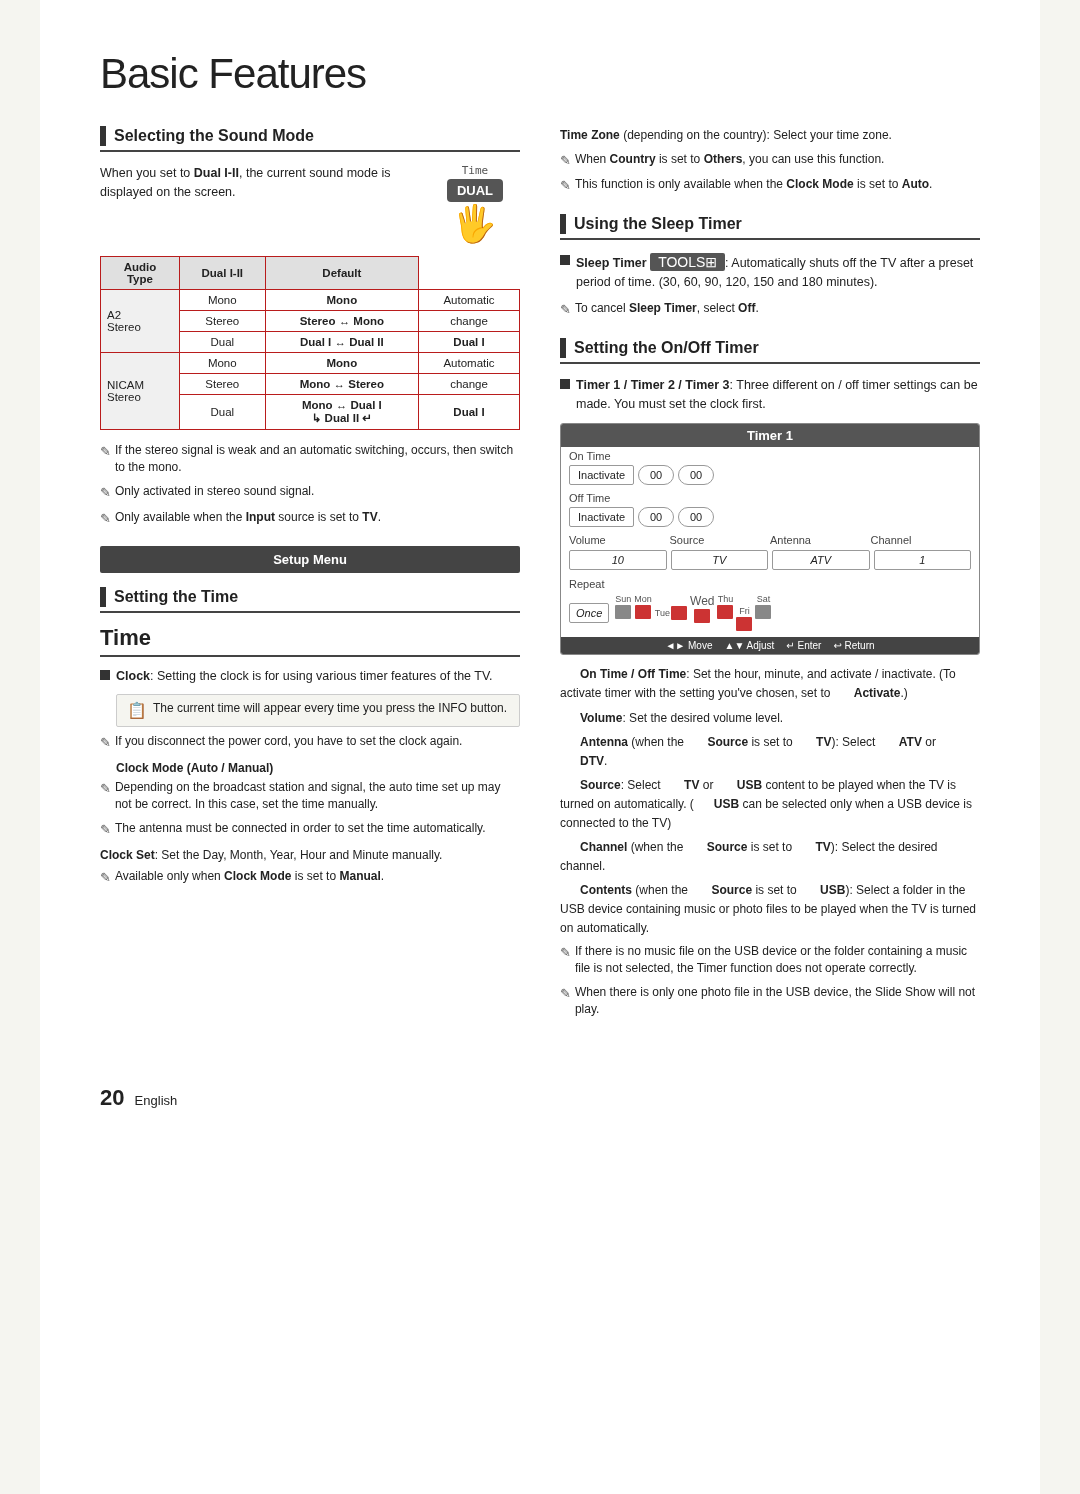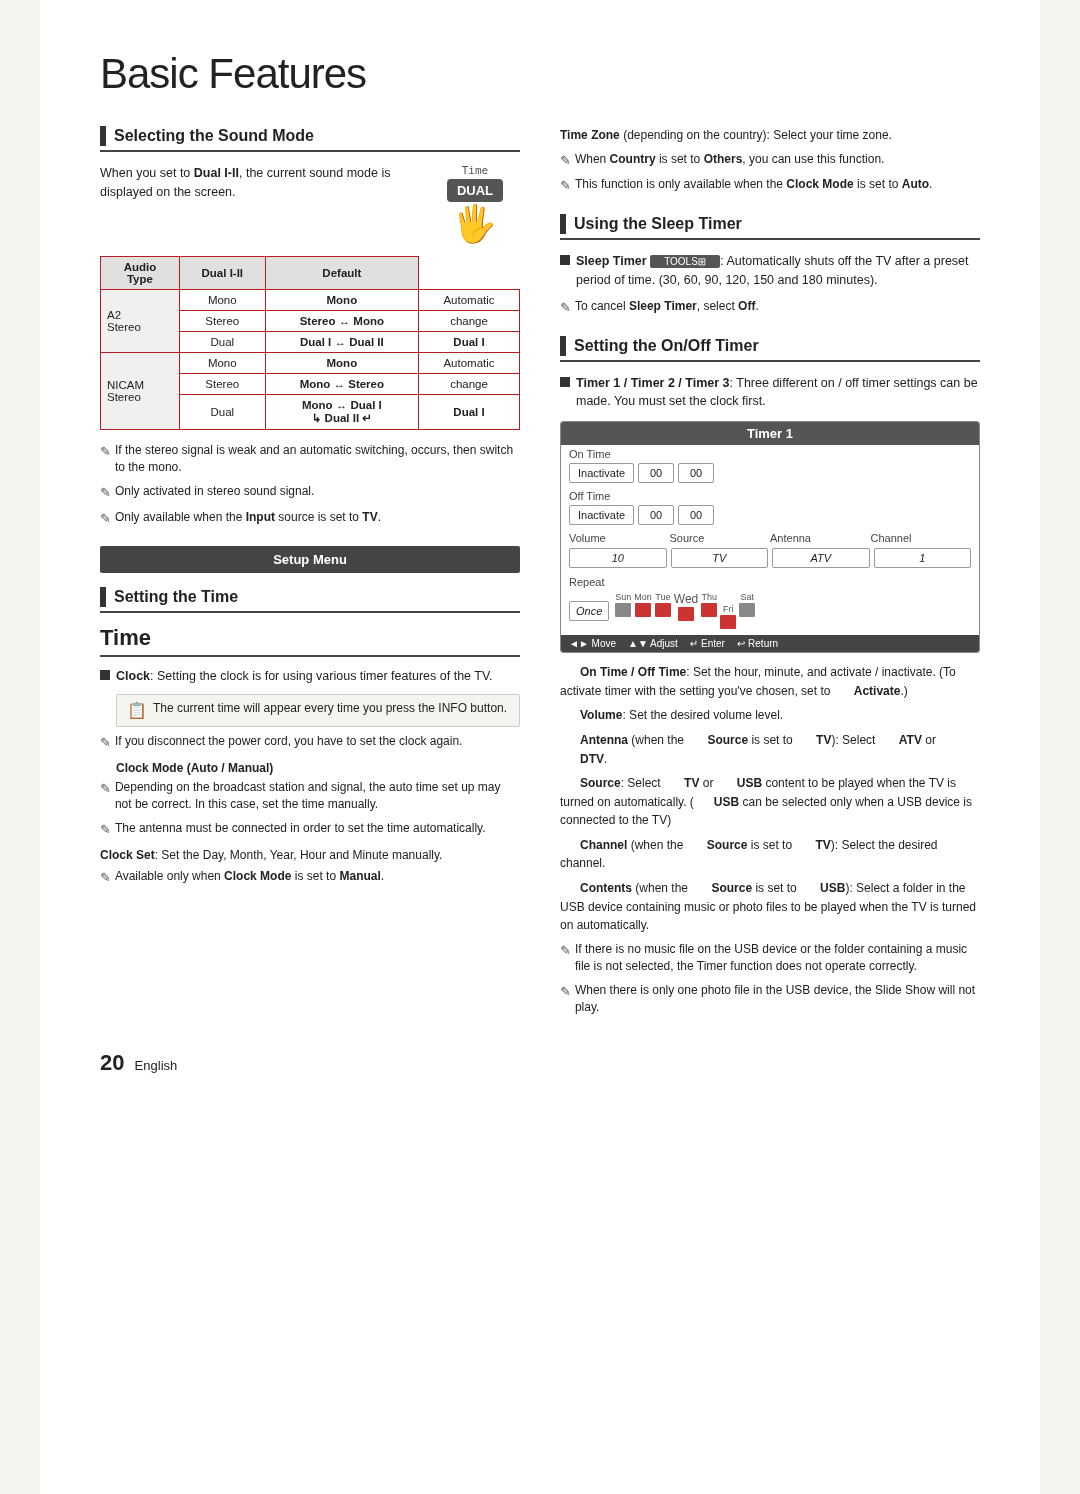--- a/index.html
+++ b/index.html
@@ -427,7 +427,7 @@
 
       <div class="bullet-item">
         <span class="bullet-square"></span>
-        <span><strong>Sleep Timer</strong> <span style="background:#555;color:#fff;font-size:10px;padding:1px 14px;border-radius:2px;">TOOLS⊞</span>: Automatically shuts off the TV after a preset period of time. (30, 60, 90, 120, 150 and 180 minutes).</span>
+        <span><strong>Sleep Timer</strong> <span style="background:#555;color:#fff;font-size:14px;padding:1px 8px;border-radius:2px;">TOOLS⊞</span>: Automatically shuts off the TV after a preset period of time. (30, 60, 90, 120, 150 and 180 minutes).</span>
       </div>
       <div class="note">
         <span class="note-icon">✎</span>

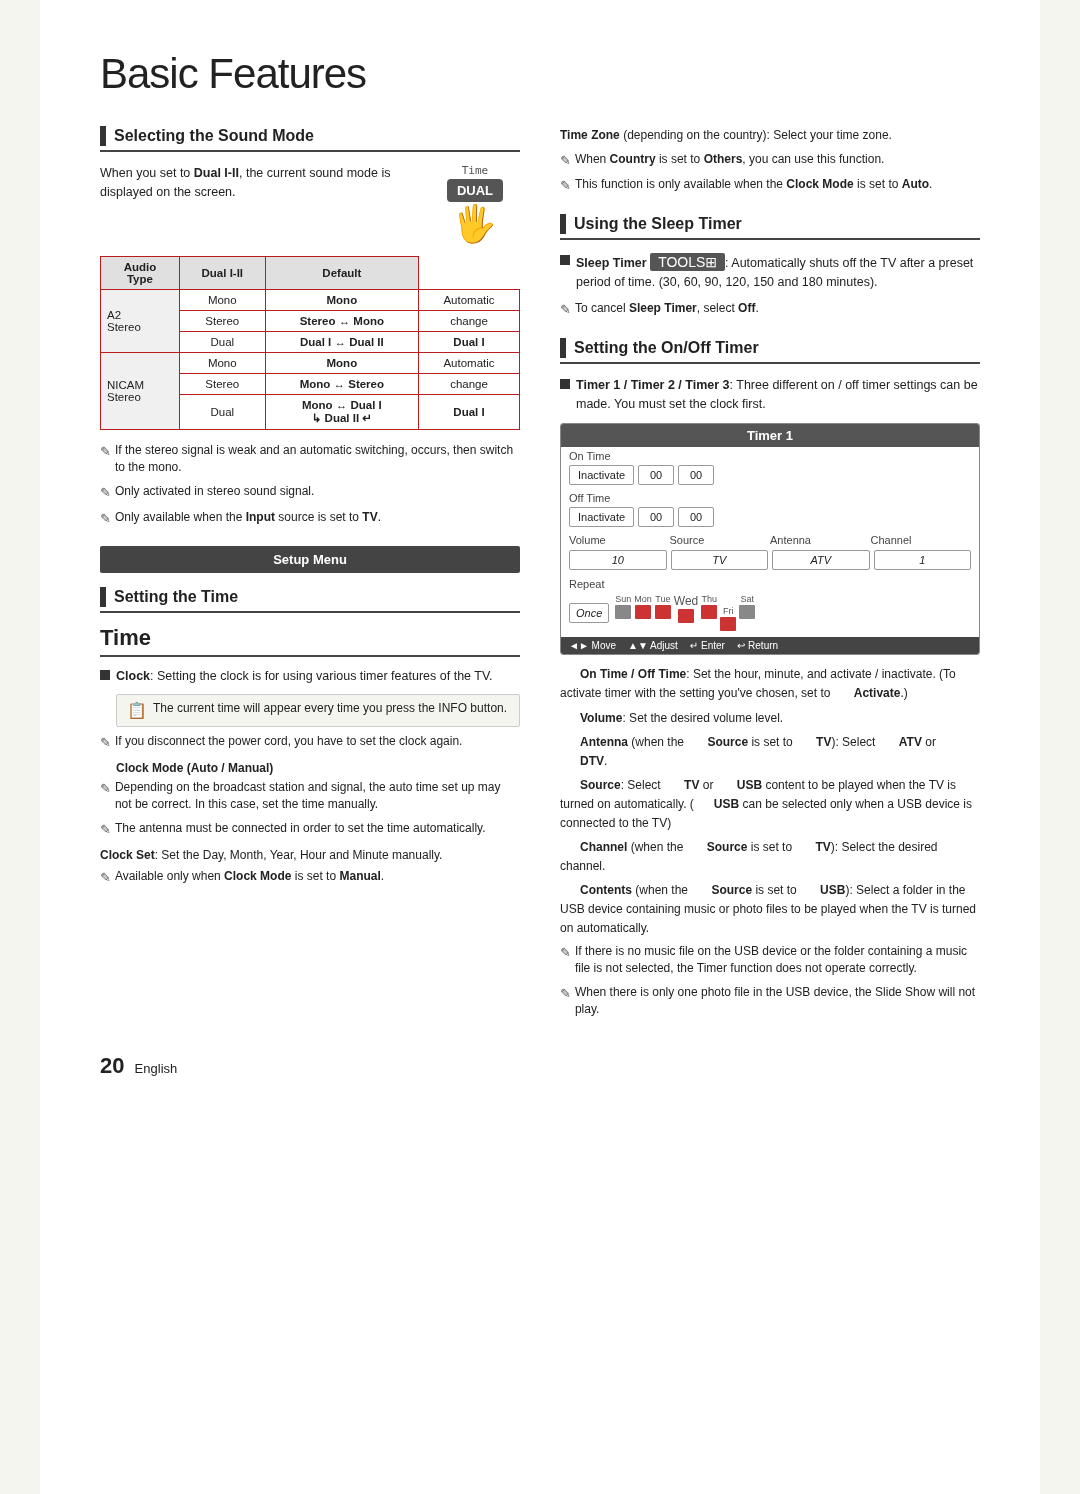--- a/index.html
+++ b/index.html
@@ -224,7 +224,7 @@
     }
     .timer-cell-num {
       border: 1px solid #999;
-      border-radius: 2px;
+      border-radius: 10px;
       padding: 3px 10px;
       margin-right: 4px;
       font-size: 11px;

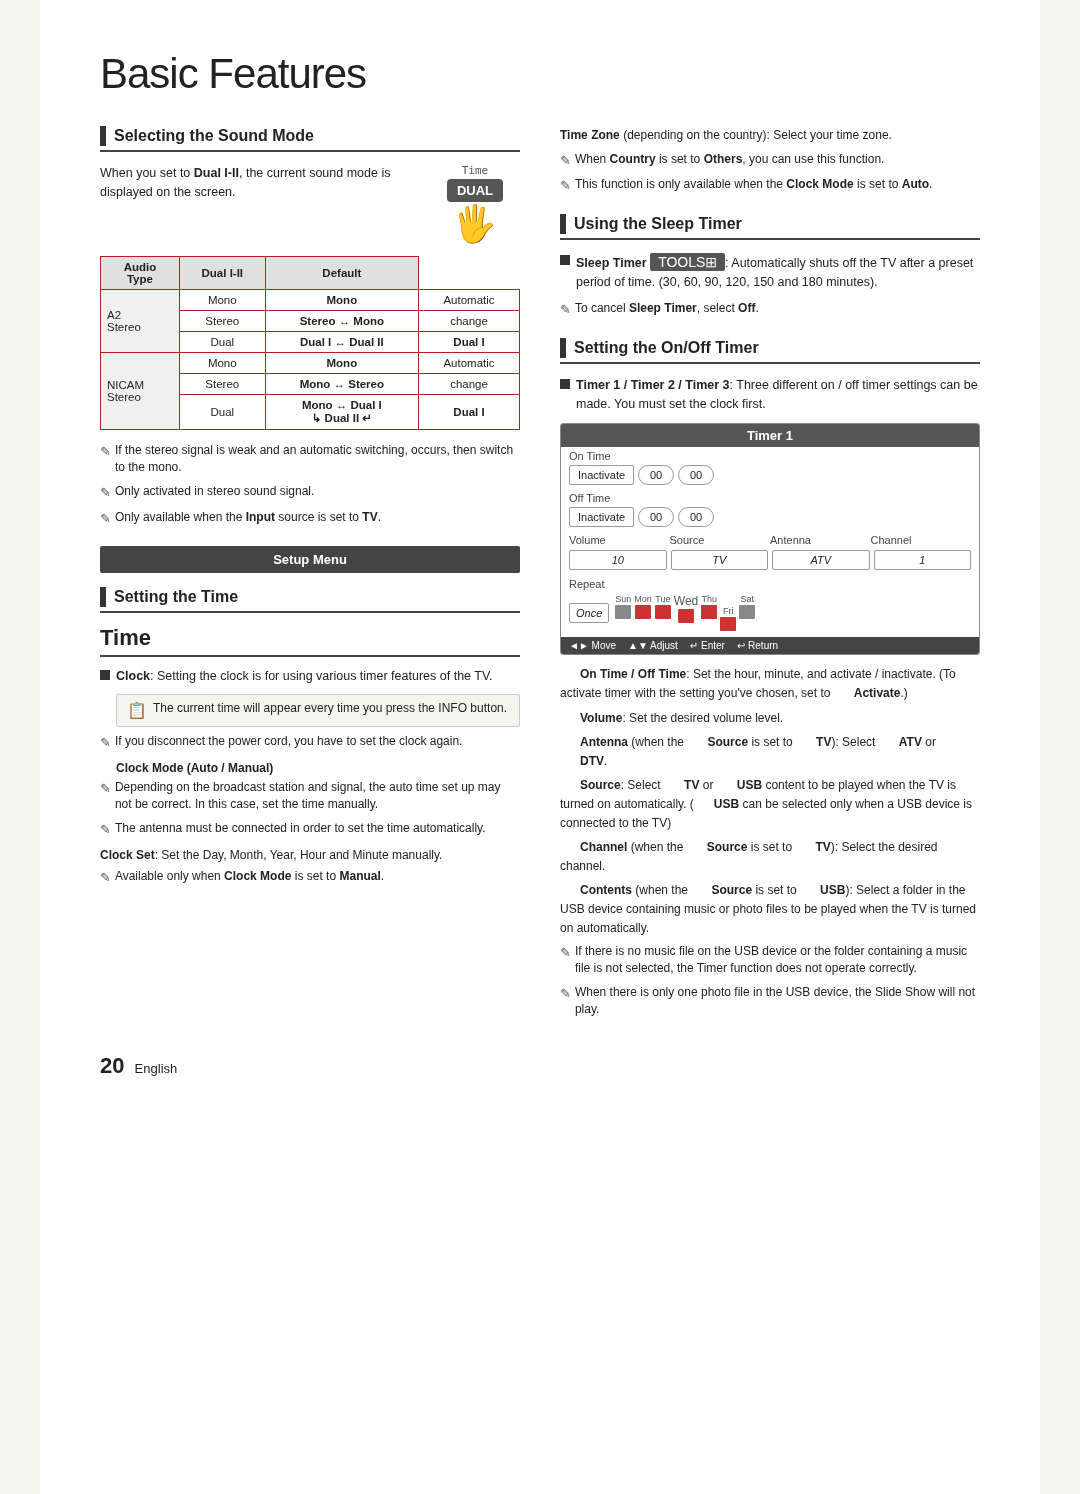--- a/index.html
+++ b/index.html
@@ -486,7 +486,7 @@
               <span style="font-size:9px;color:#555;">Mon</span>
               <div class="day-sq"></div>
             </div>
-            <div style="display:flex;flex-direction:column;align-items:center;gap:1px;">
+            <div style="display:flex;flex-direction:row;align-items:center;gap:1px;">
               <span style="font-size:9px;color:#555;">Tue</span>
               <div class="day-sq"></div>
             </div>

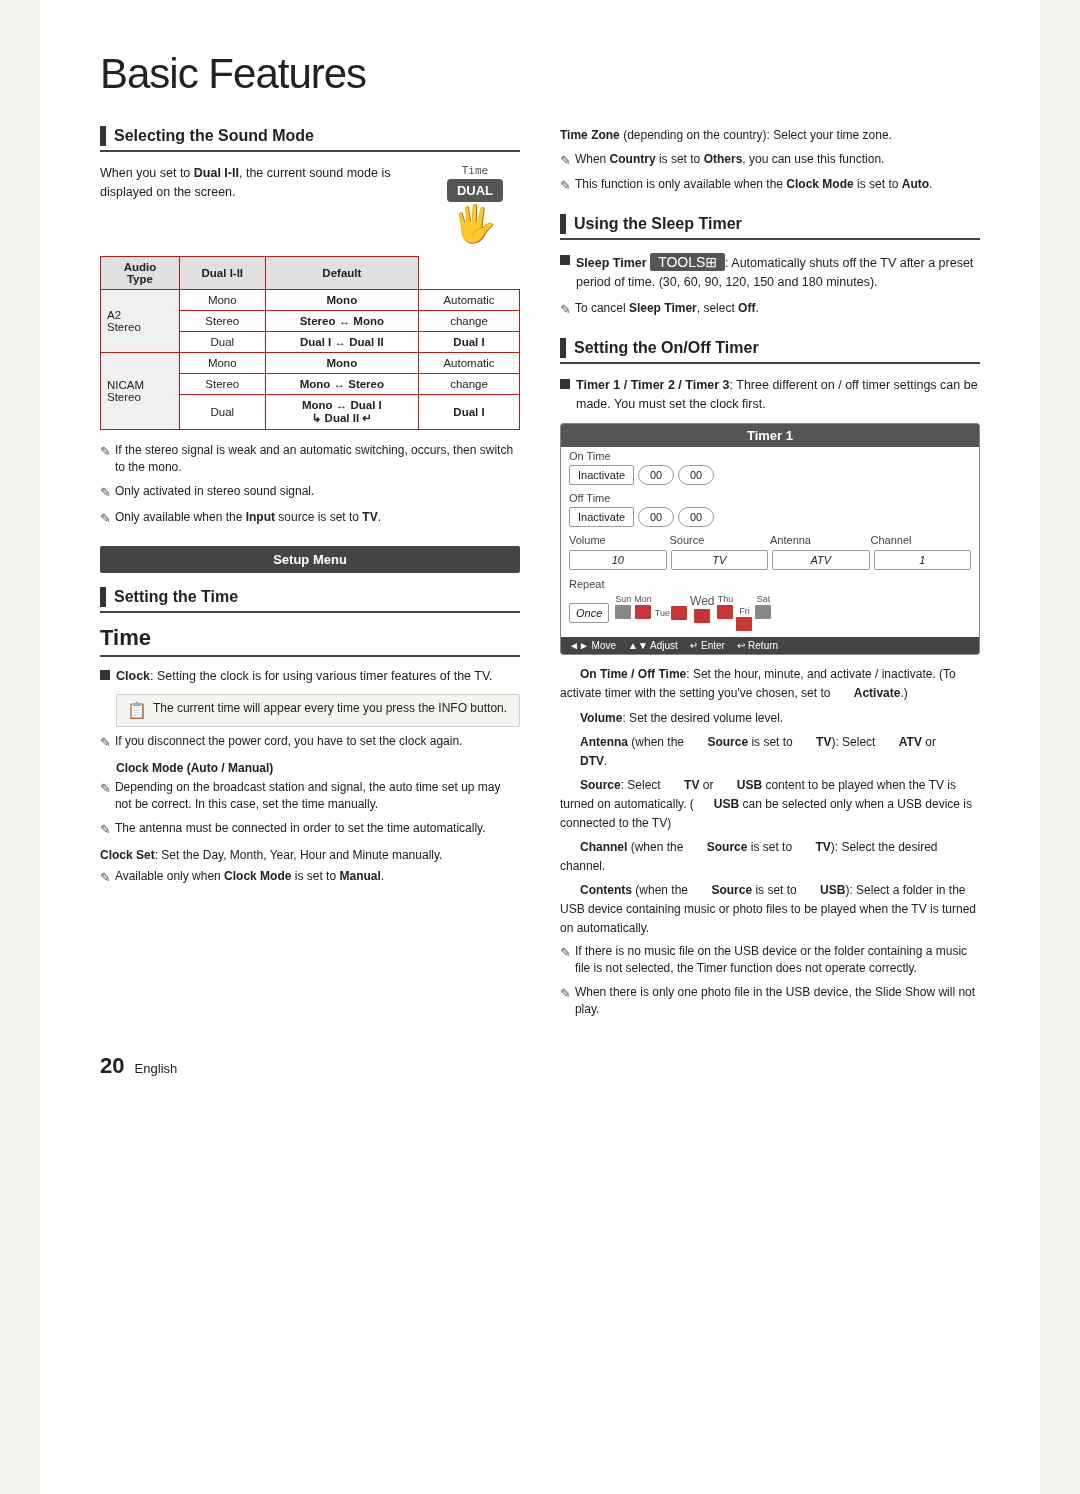--- a/index.html
+++ b/index.html
@@ -259,6 +259,7 @@
       padding: 3px 8px;
       display: flex;
       gap: 12px;
+      justify-content: center;
     }
 
     .right-text { font-size: 12px; line-height: 1.55; margin-bottom: 6px; }

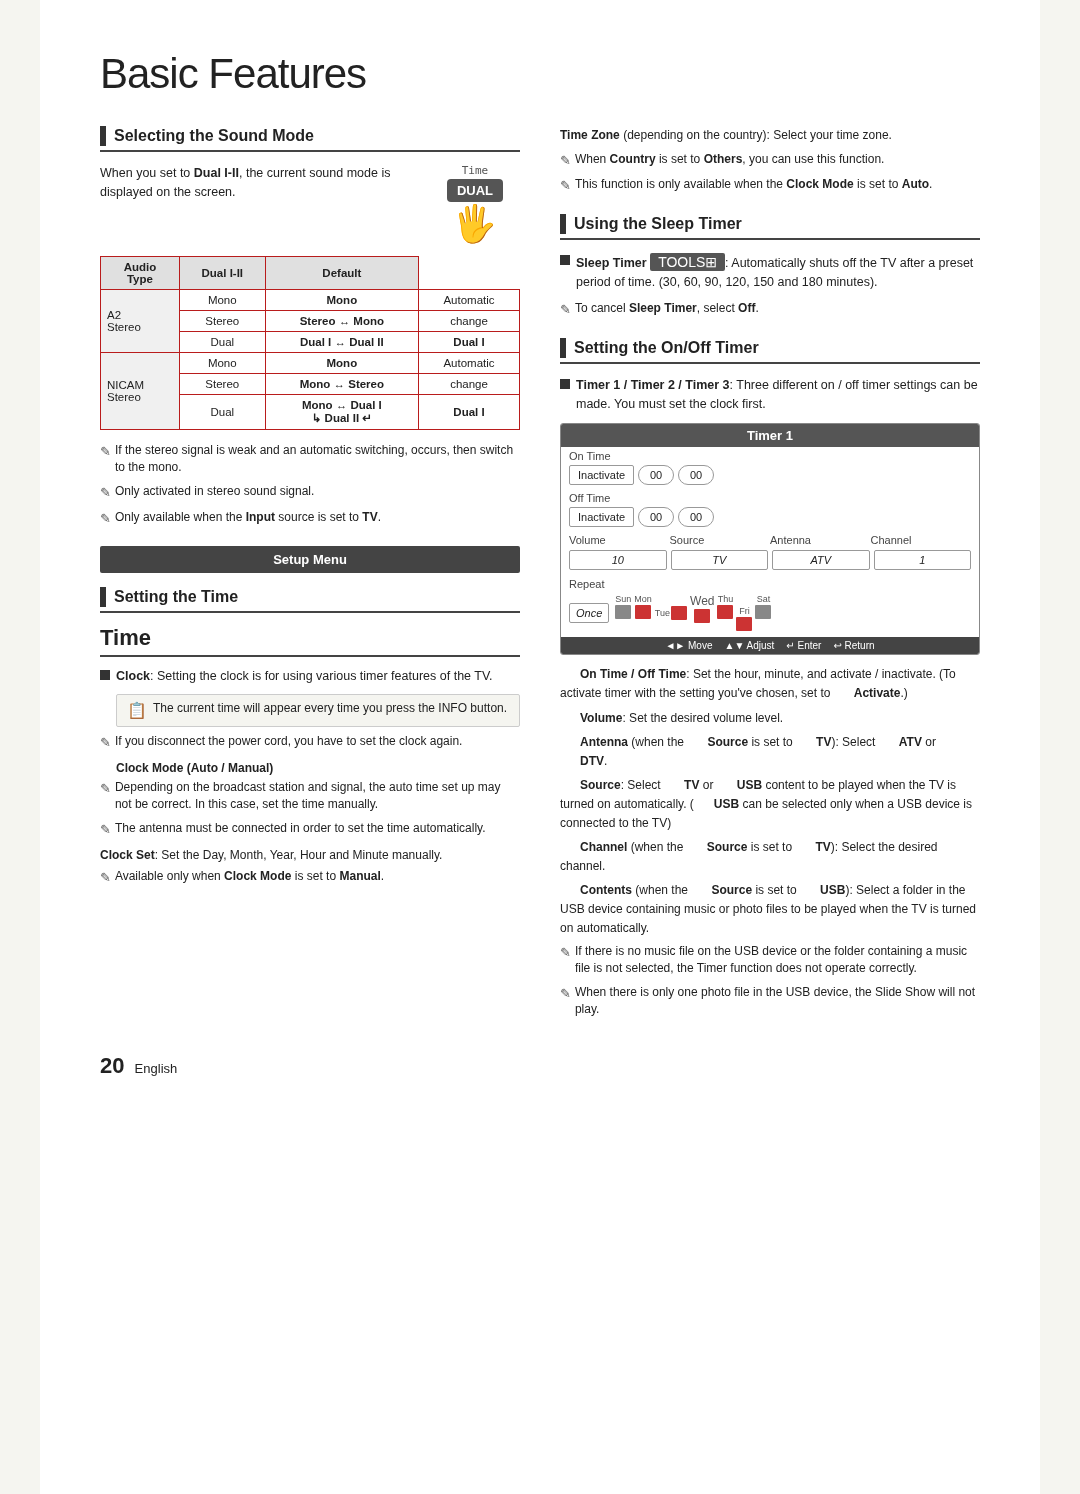--- a/index.html
+++ b/index.html
@@ -268,7 +268,7 @@
     .page-number {
       font-size: 22px;
       font-weight: bold;
-      margin-top: 28px;
+      margin-top: 60px;
     }
     .page-number-lang {
       font-size: 13px;

